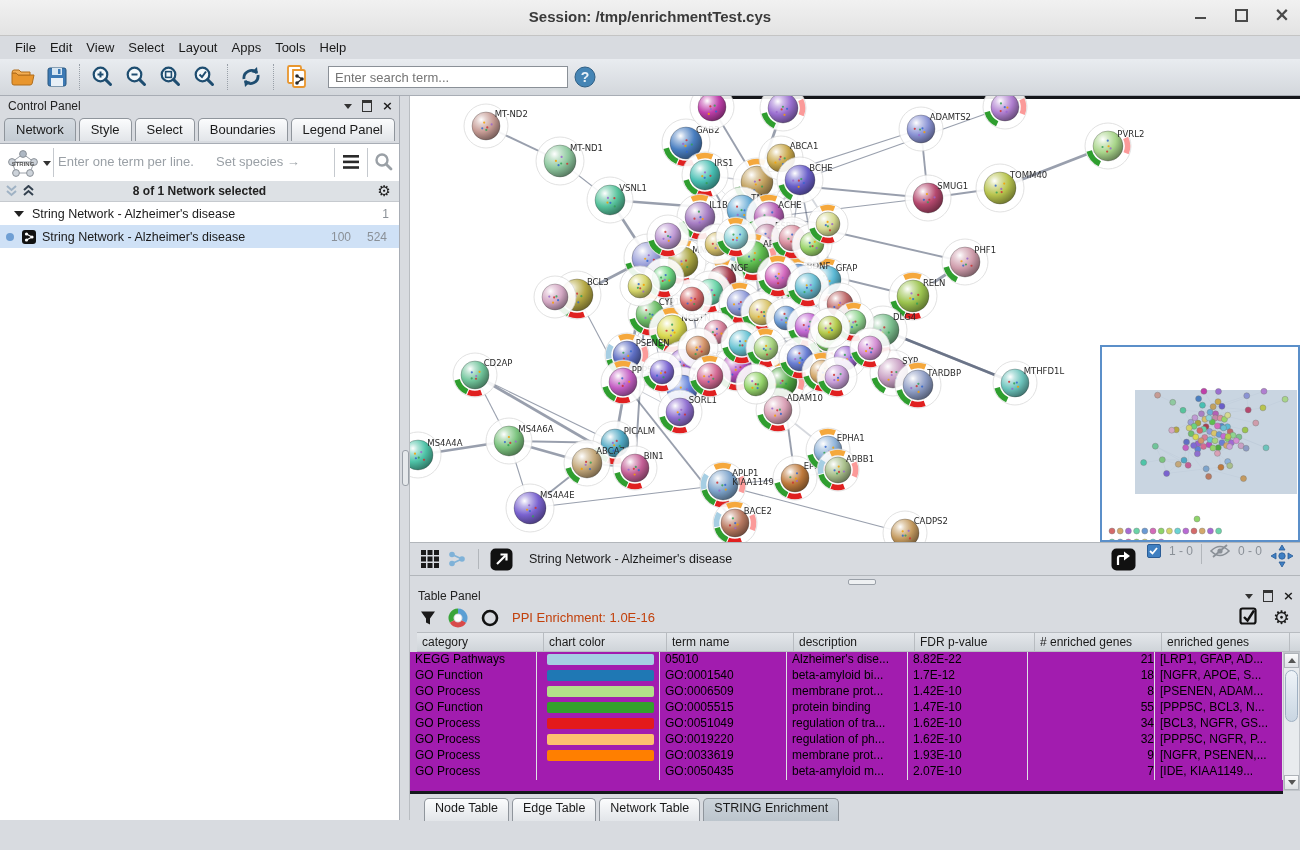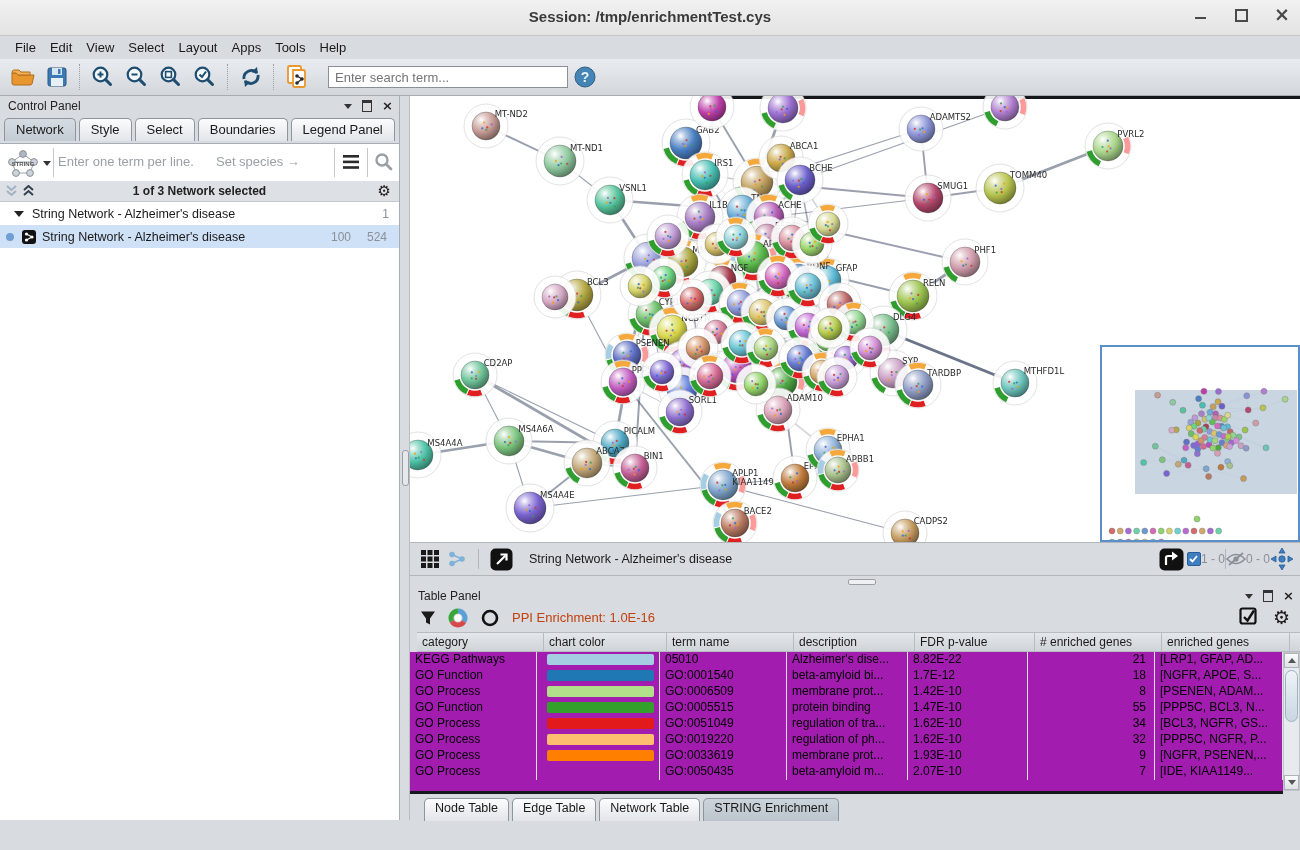--- a/index.html
+++ b/index.html
@@ -242,7 +242,7 @@
         <path d="M2 5 L6.5 1 L11 5" fill="none" stroke="#33414f" stroke-width="2"></path>
         <path d="M2 10 L6.5 6 L11 10" fill="none" stroke="#33414f" stroke-width="2"></path>
       </svg>
-      <span class="netsel-label">1 of 3 Network selected</span>
+      <span class="netsel-label">8 of 1 Network selected</span>
       <span class="gear" style="position:absolute;right:8px;top:1px;font-size:15px">⚙</span>
     </div>
 

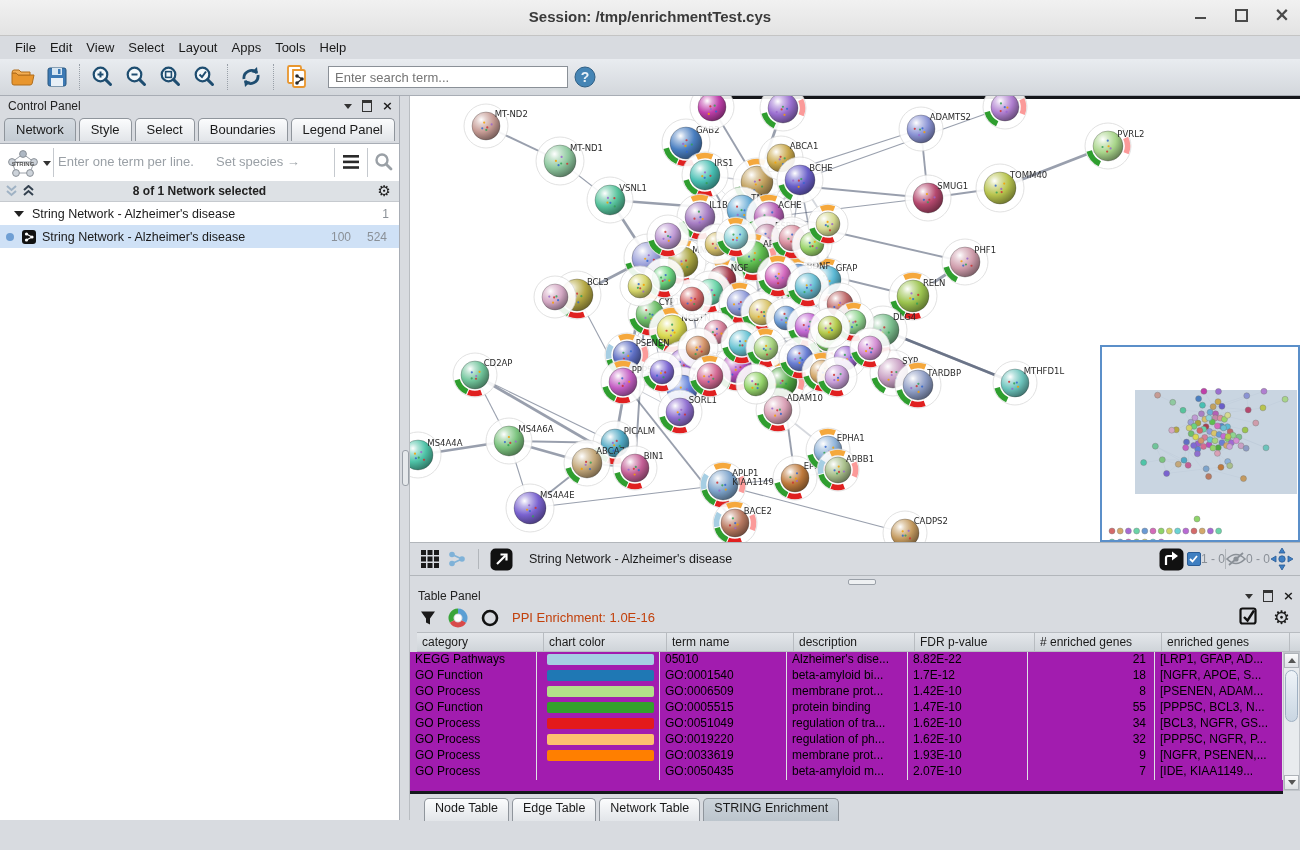--- a/index.html
+++ b/index.html
@@ -53,7 +53,7 @@
   .birdview{position:absolute;left:690px;top:249px;width:200px;height:197px;background:#fff;border:2px solid #5b8fc9;box-sizing:border-box;}
   .nettoolbar{position:absolute;left:410px;top:542px;width:890px;height:34px;background:#d8dbe0;border-top:1px solid #b2b6bb;border-bottom:1px solid #b2b6bb;box-sizing:border-box;display:flex;align-items:center;padding:0 6px;}
   .nt-title{font-size:12.5px;color:#1a1a1a;margin-left:14px;}
-  .nt-right{margin-left:auto;display:flex;align-items:center;}
+  .nt-right{margin-left:auto;display:flex;gap:8px;}
   .cnt{color:#8a9097;font-size:12px;}
   .bluecheck{width:12px;height:12px;background:#3f7fc1;border:1px solid #2a5c96;border-radius:2px;display:flex;align-items:center;justify-content:center;}
   .ntsep{width:1px;height:20px;background:#b2b6bb;}

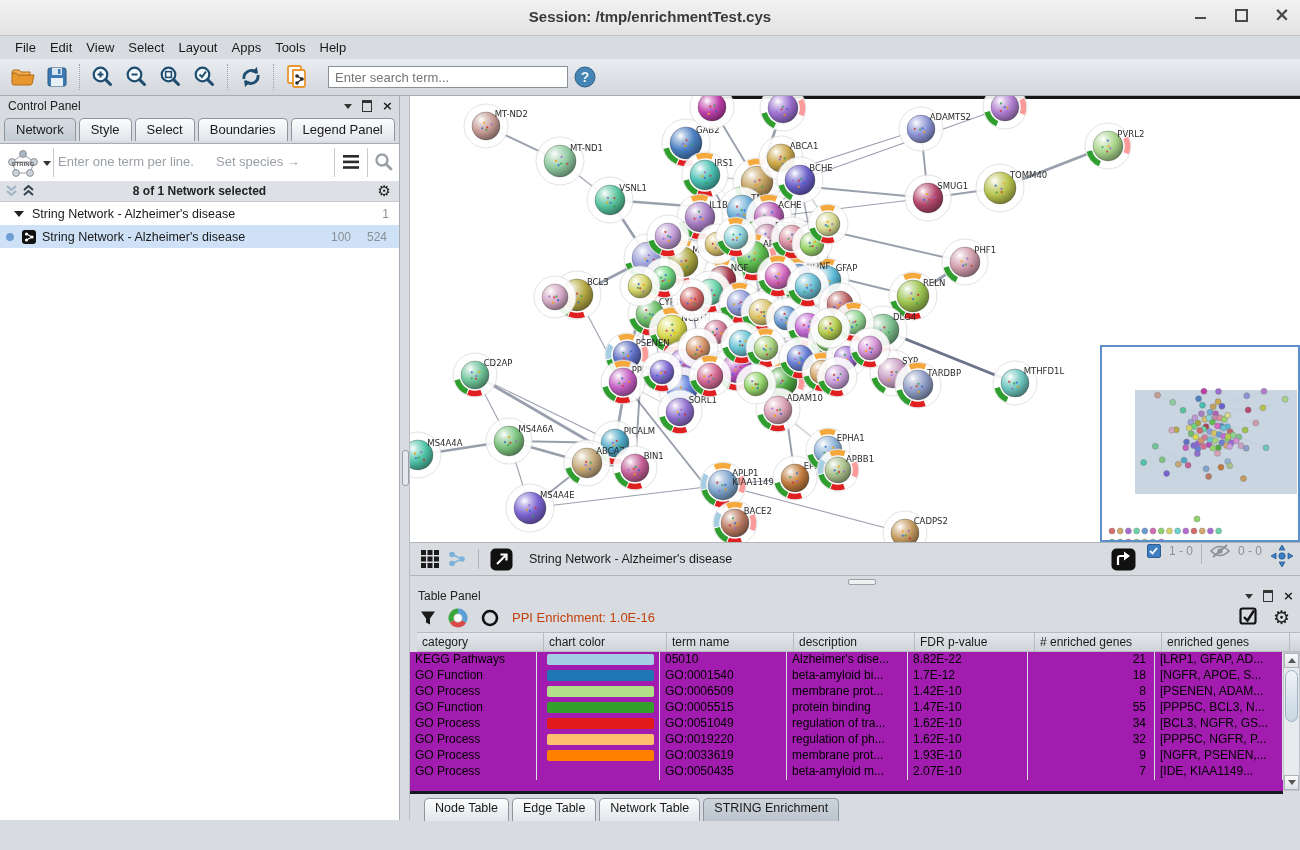--- a/index.html
+++ b/index.html
@@ -68,7 +68,7 @@
   .blackline{position:absolute;top:205px;left:0;width:873px;height:3px;background:#15181d;}
   .drow{display:flex;height:16px;}
   .td{box-sizing:border-box;border-right:1px solid #dfe2e5;font-size:12px;line-height:15px;padding-left:5px;overflow:hidden;white-space:nowrap;color:#000;}
-  .td.num{text-align:right;padding-right:8px;}
+  .td.num{text-align:right;}
   .swatch{height:11px;margin:2px 5px;border-radius:2px;flex:1;}
   .scroll{position:absolute;left:873px;top:66px;width:17px;height:139px;background:#e8ebee;border:1px solid #c2c6cb;box-sizing:border-box;}
   .sbtn{position:absolute;left:0;width:15px;height:15px;background:linear-gradient(#fafbfc,#dfe2e6);border:1px solid #aeb3b9;box-sizing:border-box;display:flex;align-items:center;justify-content:center;}

